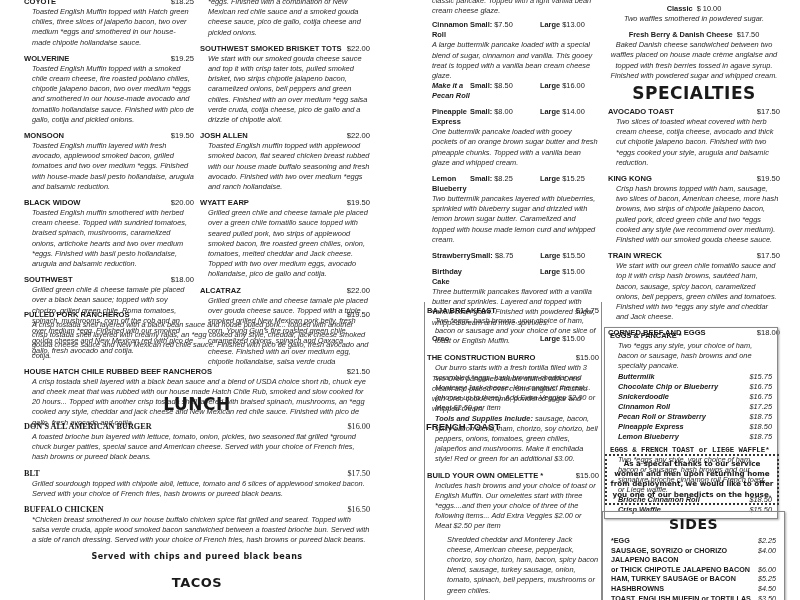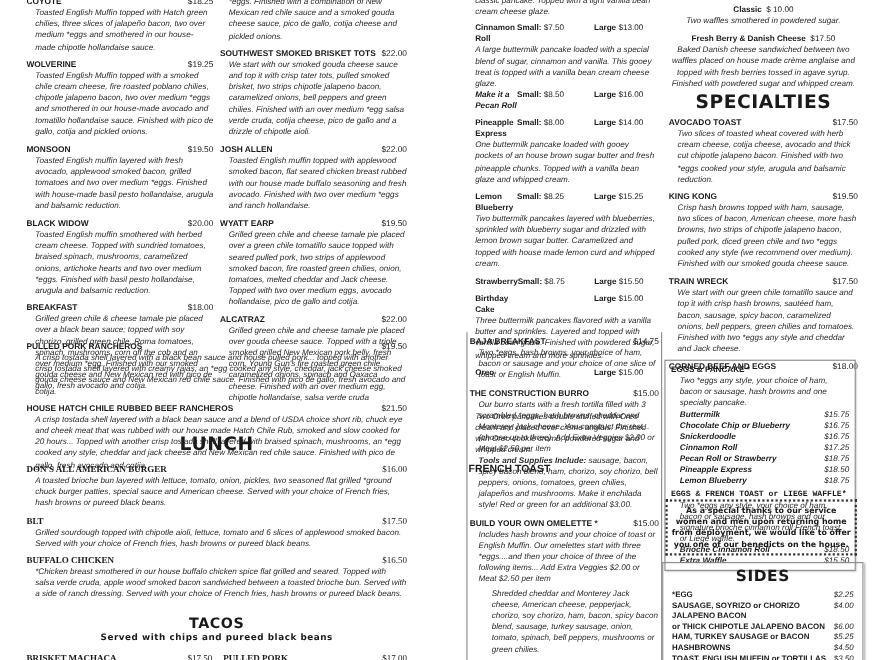--- a/index.html
+++ b/index.html
@@ -183,7 +183,7 @@
           <span class="s"><span>Small:</span> <span class="v">$8.00</span></span>
           <span class="l"><span>Large</span> <span class="v">$14.00</span></span>
         </div>
-        <div class="desc" style="padding-left: 0px;">One buttermilk pancake loaded with gooey pockets of an house brown sugar butter and fresh pineapple chunks. Topped with a vanilla bean glaze and whipped cream.</div>
+        <div class="desc" style="padding-left: 0px;">One buttermilk pancake loaded with gooey pockets of an orange brown sugar butter and fresh pineapple chunks. Topped with a vanilla bean glaze and whipped cream.</div>
       </div>
       <div class="item">
         <div class="ph">

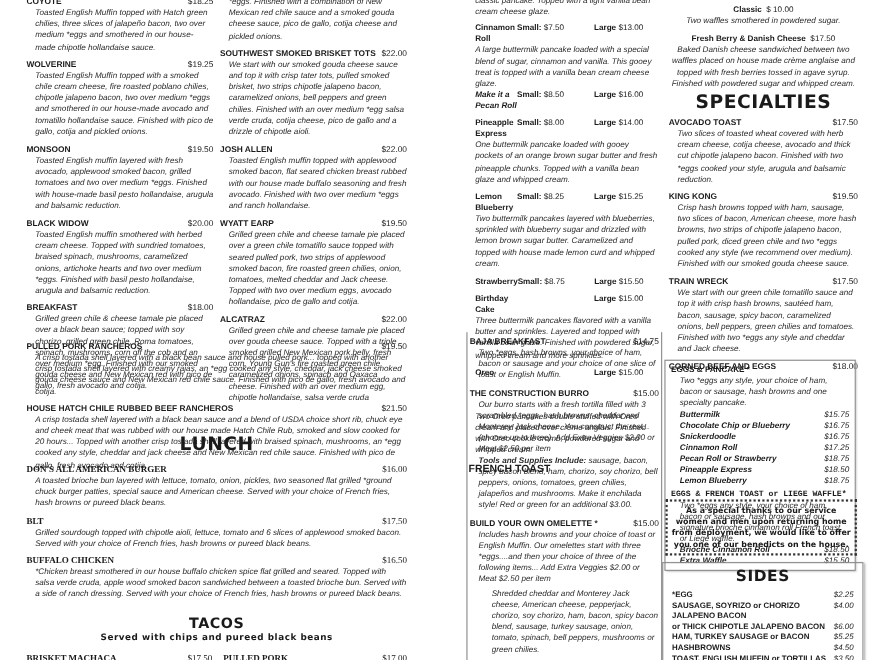--- a/index.html
+++ b/index.html
@@ -57,7 +57,7 @@
       </div>
       <div class="item">
         <div class="ihead">
-          <span>BREAKFAST</span>
+          <span>SOUTHWEST</span>
           <span class="price">$18.00</span>
         </div>
         <div class="desc">Grilled green chile &amp; cheese tamale pie placed over a black bean sauce; topped with soy chorizo, grilled green chile, Roma tomatoes, spinach, mushrooms, corn off the cob and an over medium *egg. Finished with our smoked gouda cheese and New Mexican red with pico de gallo, fresh avocado and cotija.</div>

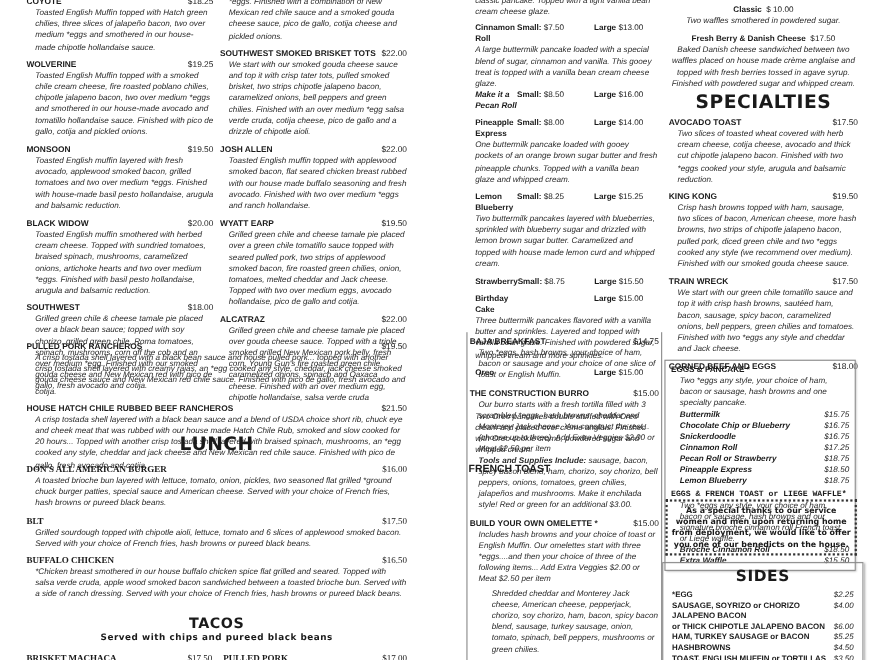--- a/index.html
+++ b/index.html
@@ -329,7 +329,7 @@
         <span class="p">$18.50</span>
       </div>
       <div class="sub">
-        <span>Extra Waffle</span>
+        <span>Crisp Waffle</span>
         <span class="p">$15.50</span>
       </div>
     </div>

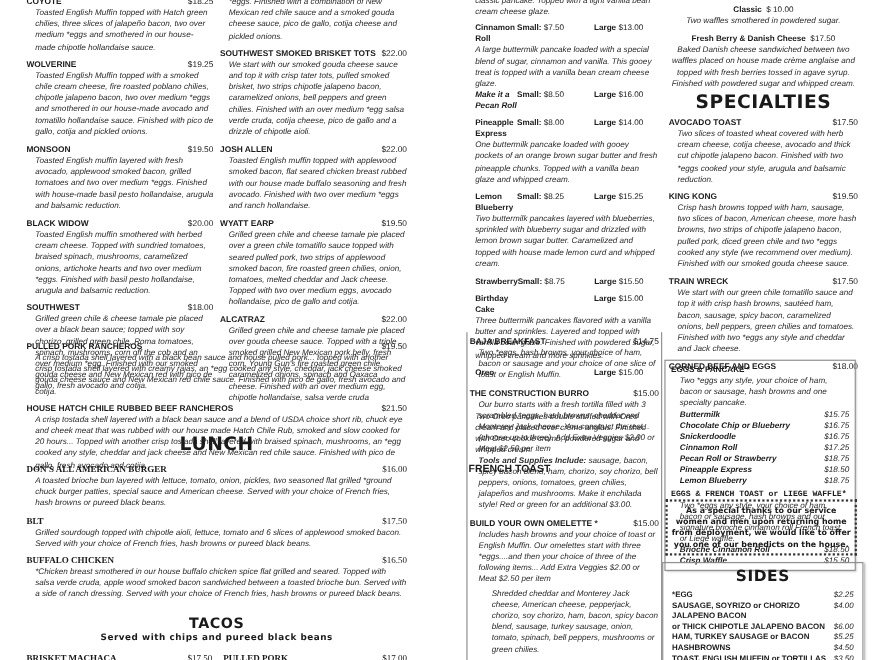--- a/index.html
+++ b/index.html
@@ -145,8 +145,8 @@
         <div class="desc">*Chicken breast smothered in our house buffalo chicken spice flat grilled and seared. Topped with salsa verde cruda, apple wood smoked bacon sandwiched between a toasted brioche bun. Served with a side of ranch dressing. Served with your choice of French fries, hash browns or pureed black beans.</div>
       </div>
     </div>
+  <div class="big" style="font-size:8px;font-weight:bold;">Served with chips and pureed black beans</div>
   <div class="big" style="font-size:13px;margin-top:14px;">TACOS</div>
-  <div class="big" style="font-size:8px;font-weight:bold;">Served with chips and pureed black beans</div>
   <div class="serif" style="display:flex;margin-top:10px;gap:10px;">
     <div class="ihead" style="width:170px;">
         <span>BRISKET MACHACA</span>

